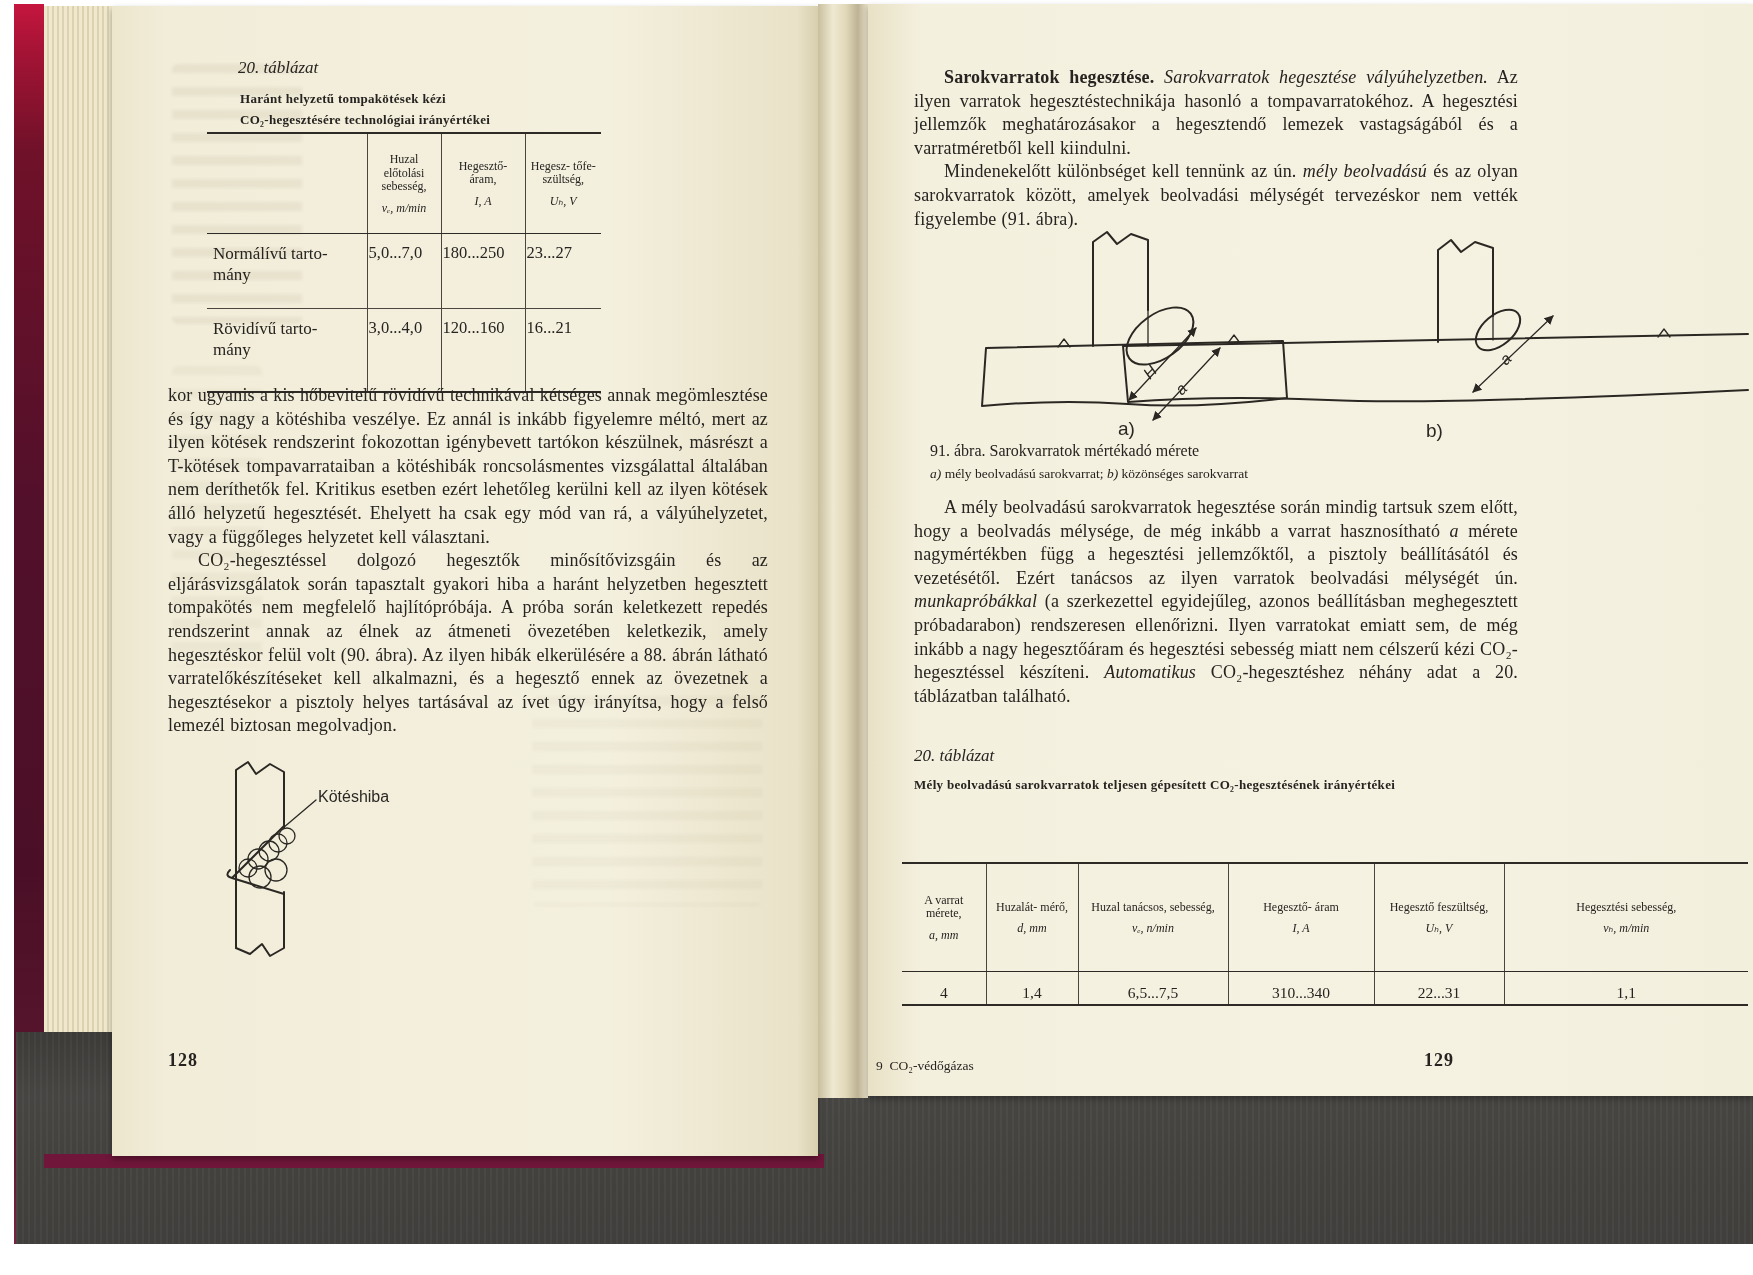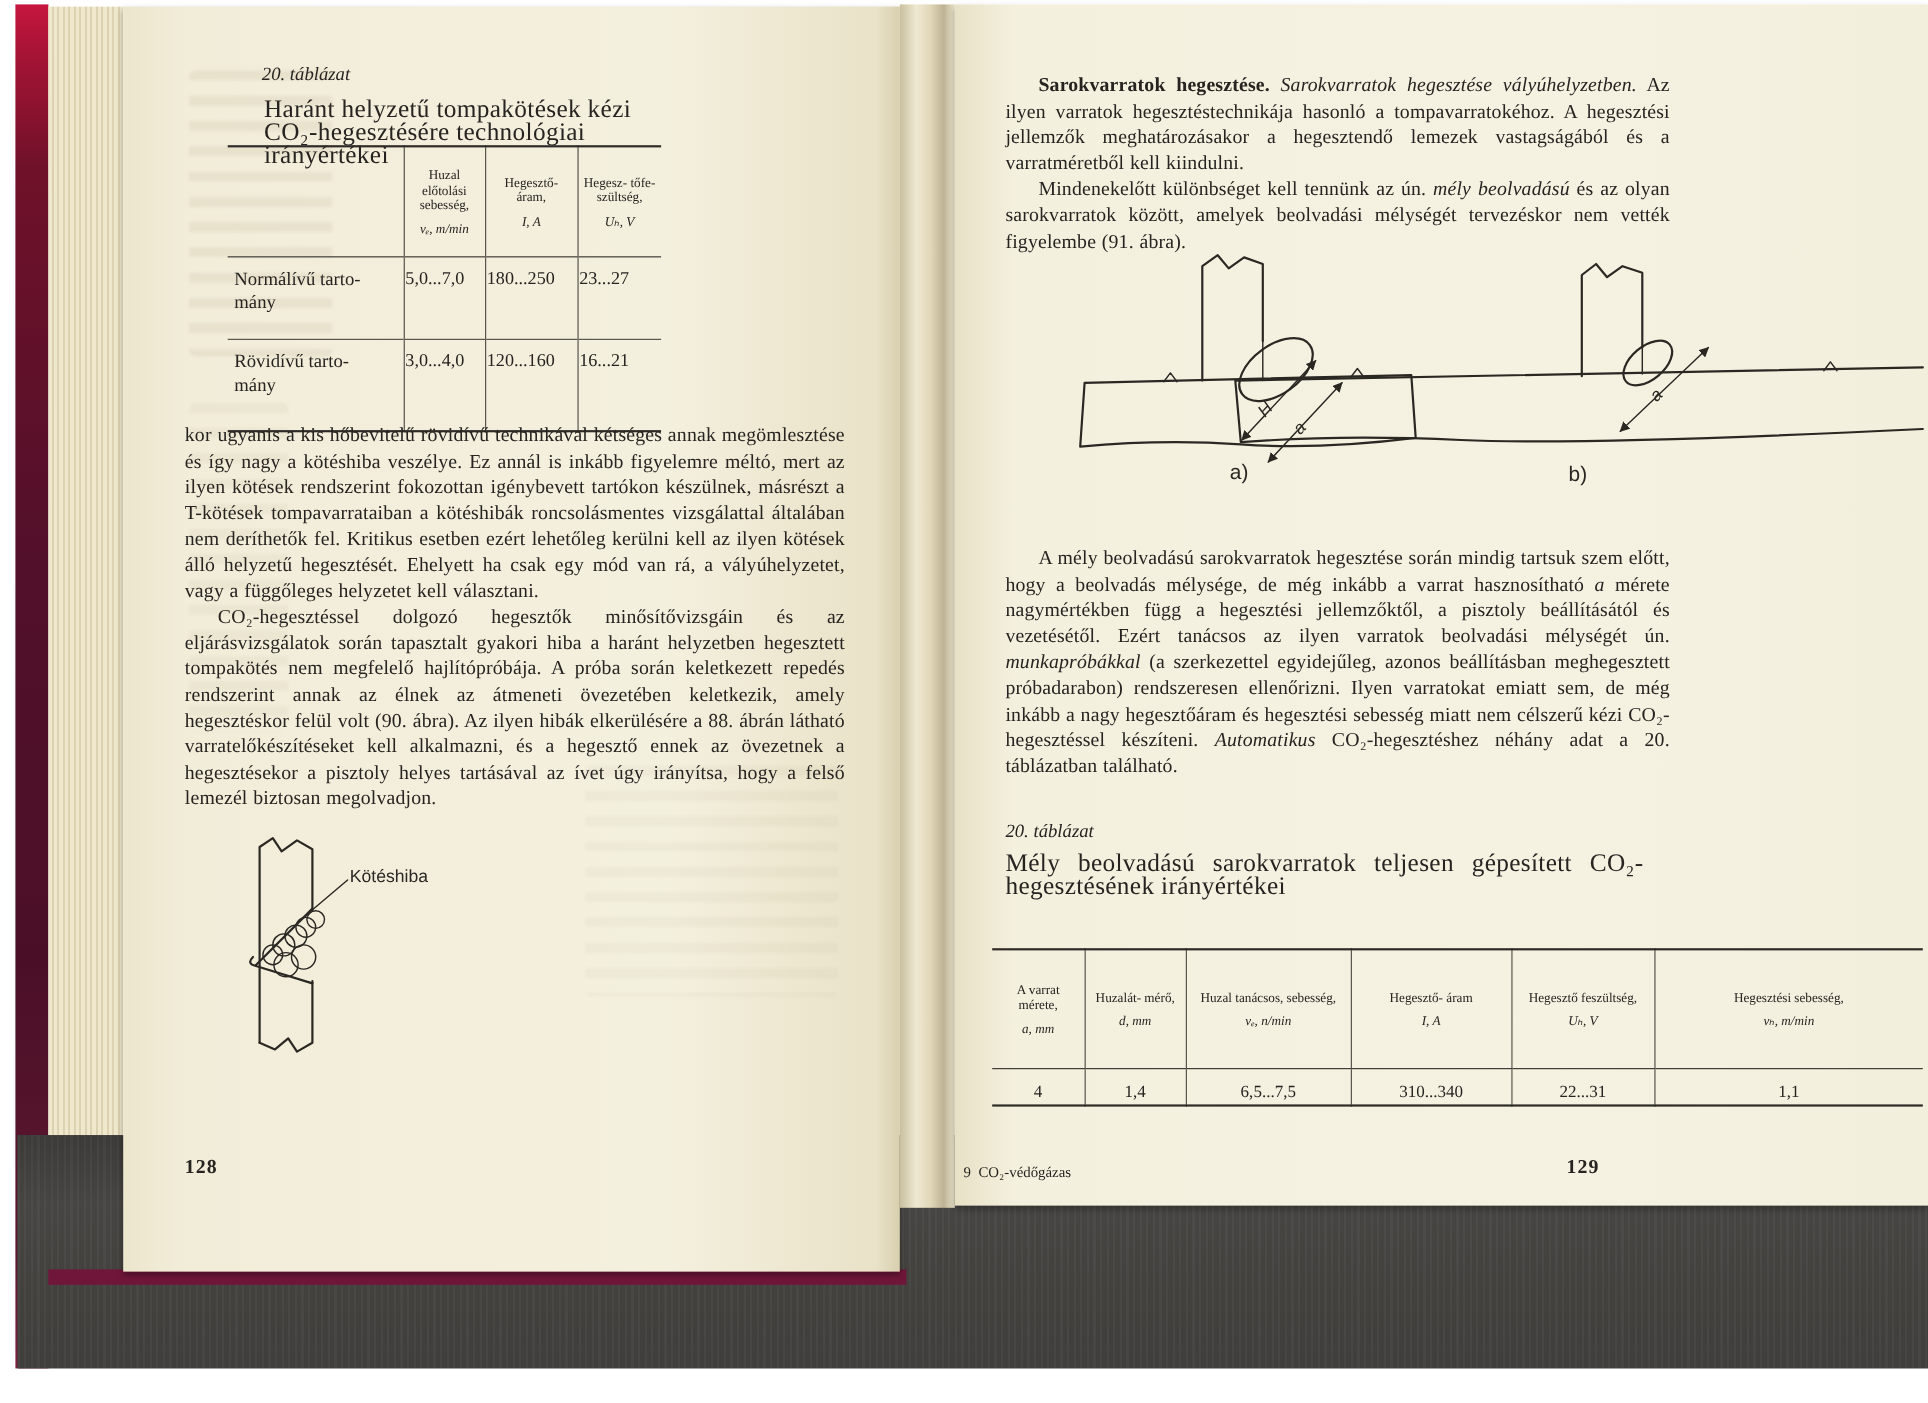--- a/index.html
+++ b/index.html
@@ -52,7 +52,7 @@
   .it{font-style:italic;}
   .bd{font-weight:bold;}
   .tbl-label{font-style:italic;font-size:17px;}
-  .tbl-title{font-weight:normal;font-size:23px;line-height:21px;letter-spacing:.3px;}
+  .tbl-title{font-weight:bold;font-size:13px;line-height:21px;letter-spacing:.3px;}
   .bodytext{font-size:18px;line-height:23.6px;text-align:justify;letter-spacing:.15px;word-spacing:.5px;}
   .bodytext p{margin:0;}
   .bodytext p.ind{text-indent:30px;}

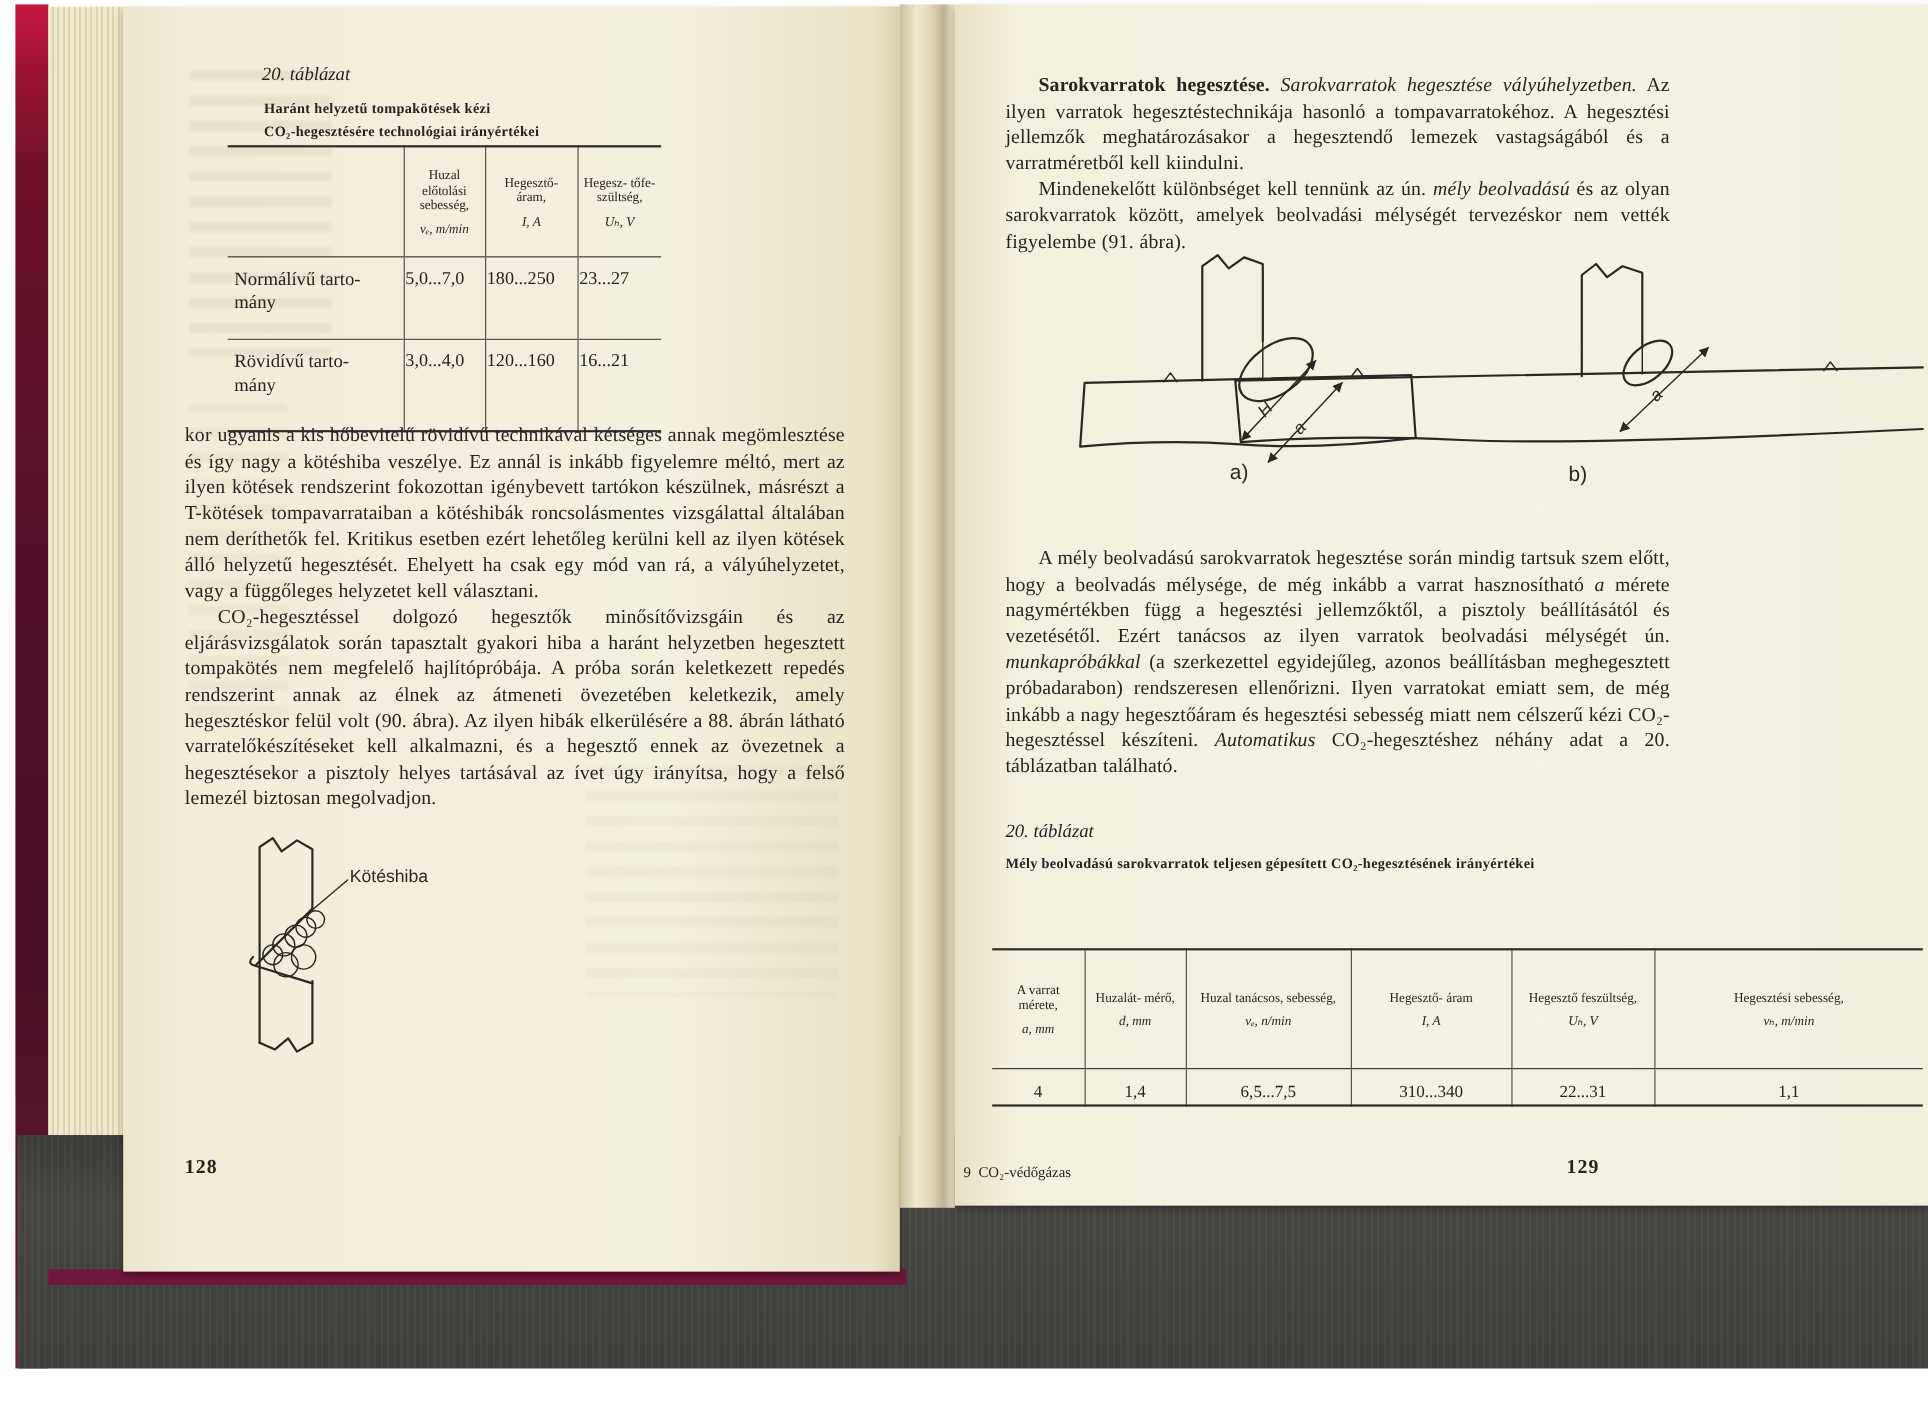--- a/index.html
+++ b/index.html
@@ -228,6 +228,10 @@
     </g>
   </svg>
 
+  <div class="abs" style="left:62px;top:436px;width:620px;">
+    <div class="caption">91. ábra. Sarokvarratok mértékadó mérete</div>
+    <div class="caption-sub" style="margin-top:4px;"><span class="it">a)</span><span> mély beolvadású sarokvarrat; </span><span class="it">b)</span><span> közönséges sarokvarrat</span></div>
+  </div>
 
   <div class="abs bodytext" style="left:46px;top:492px;width:604px;">
     <p class="ind"><span>A mély beolvadású sarokvarratok hegesztése során mindig tartsuk szem előtt, hogy a beolvadás mélysége, de még inkább a varrat hasznosítható </span><span class="it">a</span><span> mérete nagymértékben függ a hegesztési jellemzőktől, a pisztoly beállításától és vezetésétől. Ezért tanácsos az ilyen varratok beolvadási mélységét ún. </span><span class="it">munkapróbákkal</span><span> (a szerkezettel egyidejűleg, azonos beállításban meghegesztett próbadarabon) rendszeresen ellenőrizni. Ilyen varratokat emiatt sem, de még inkább a nagy hegesztőáram és hegesztési sebesség miatt nem célszerű kézi CO₂-hegesztéssel készíteni. </span><span class="it">Automatikus</span><span> CO₂-hegesztéshez néhány adat a 20. táblázatban található.</span></p>

